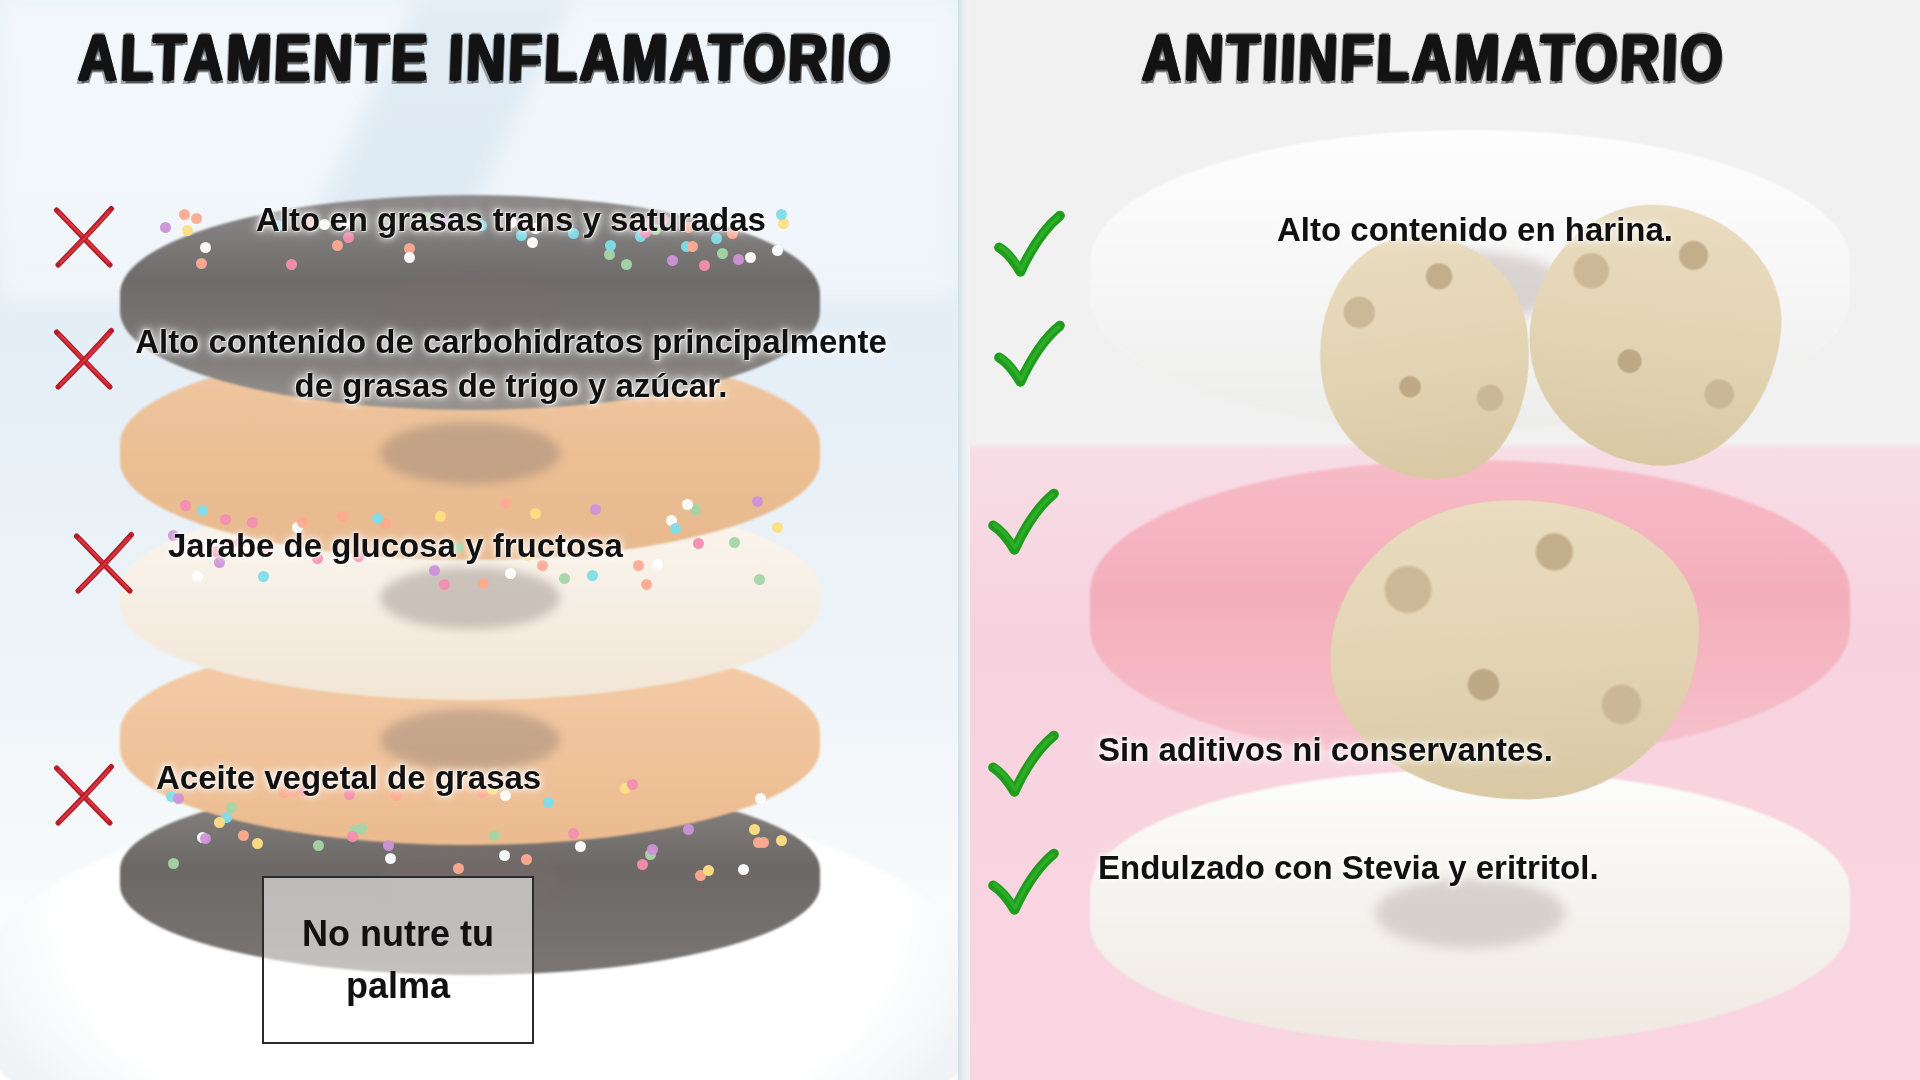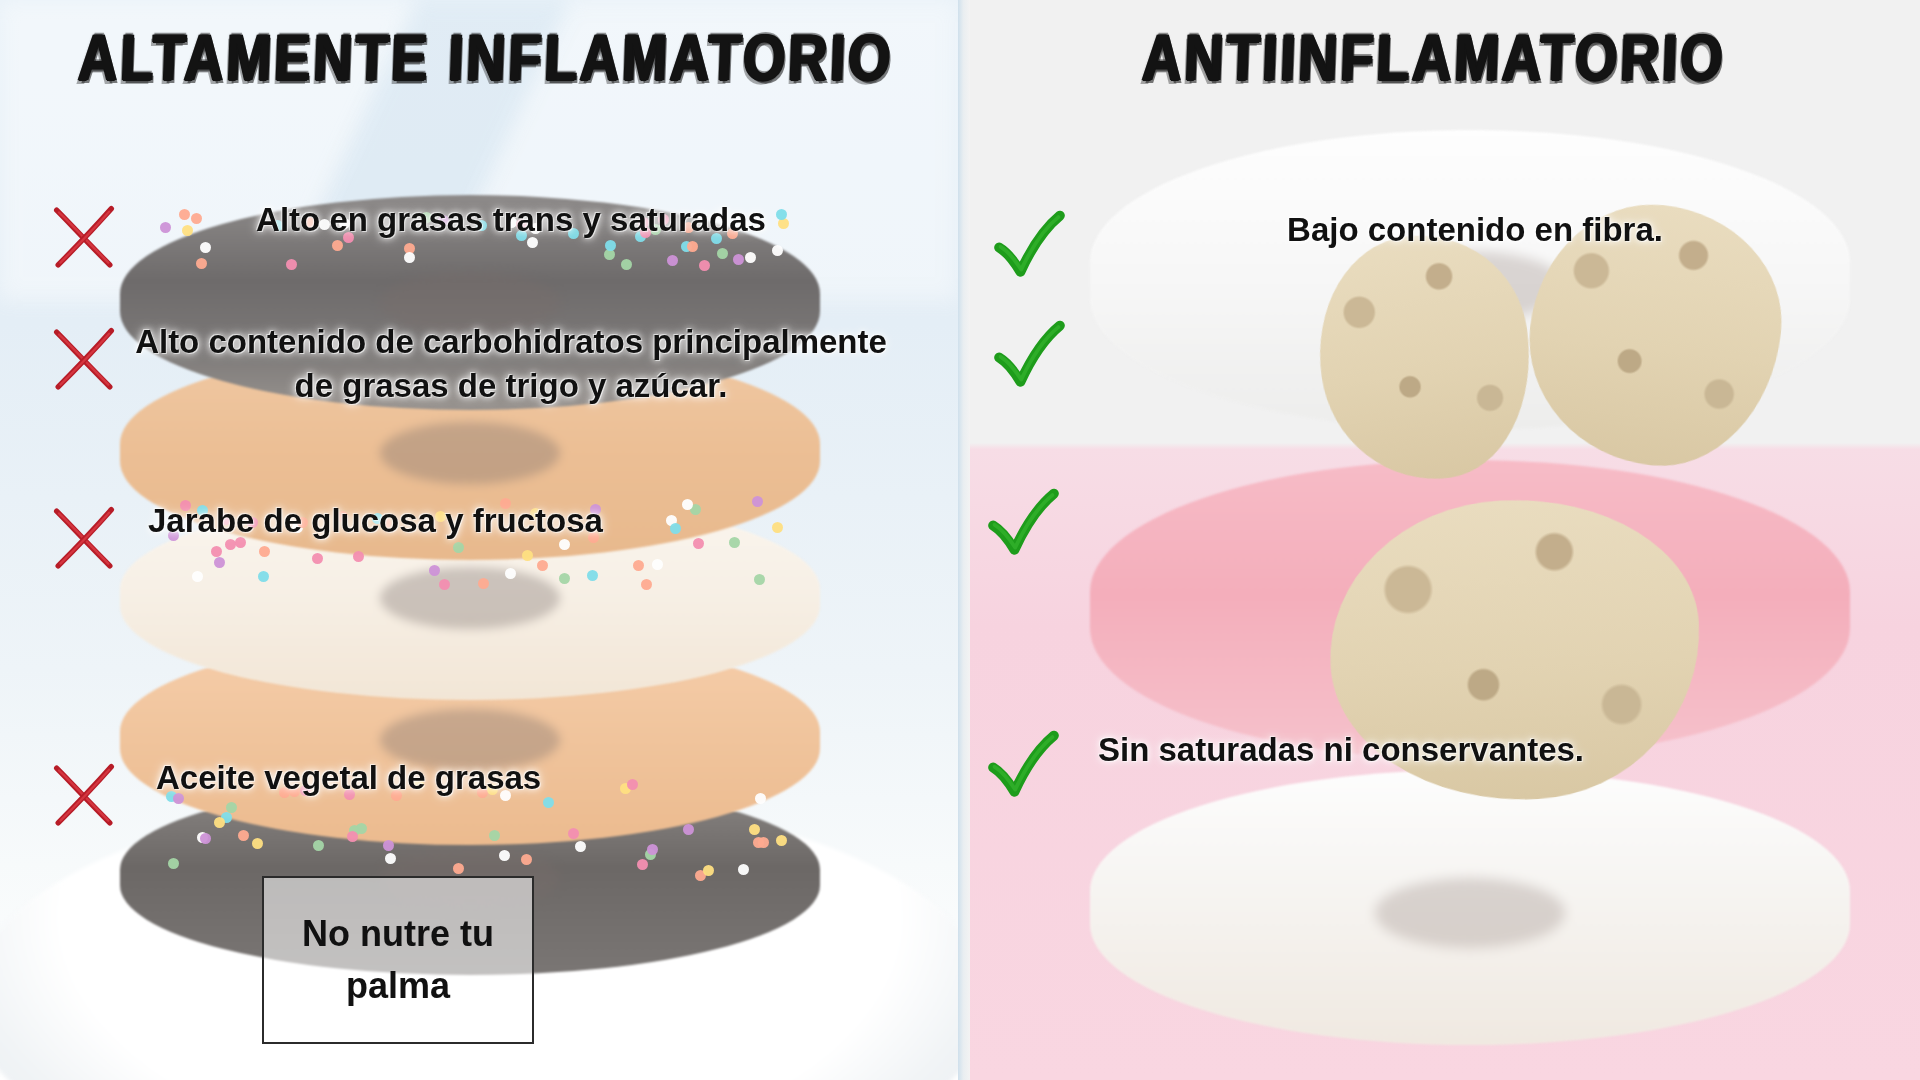--- a/index.html
+++ b/index.html
@@ -451,7 +451,7 @@
             <path d="M14 51 C24 57, 34 70, 41 81 C53 56, 71 27, 90 12" stroke="#34b52e" stroke-width="5" stroke-linecap="round" stroke-linejoin="round" fill="none" opacity=".7"></path>
           </svg>
         </span>
-        <span class="item-text ct" style="width:810px;">Bajo contenido en fibra.</span>
+        <span class="item-text ct" style="width:810px;">Alto contenido en harina.</span>
       </div>
 
       <div class="row" style="left:20px; top:280px; width:910px;">

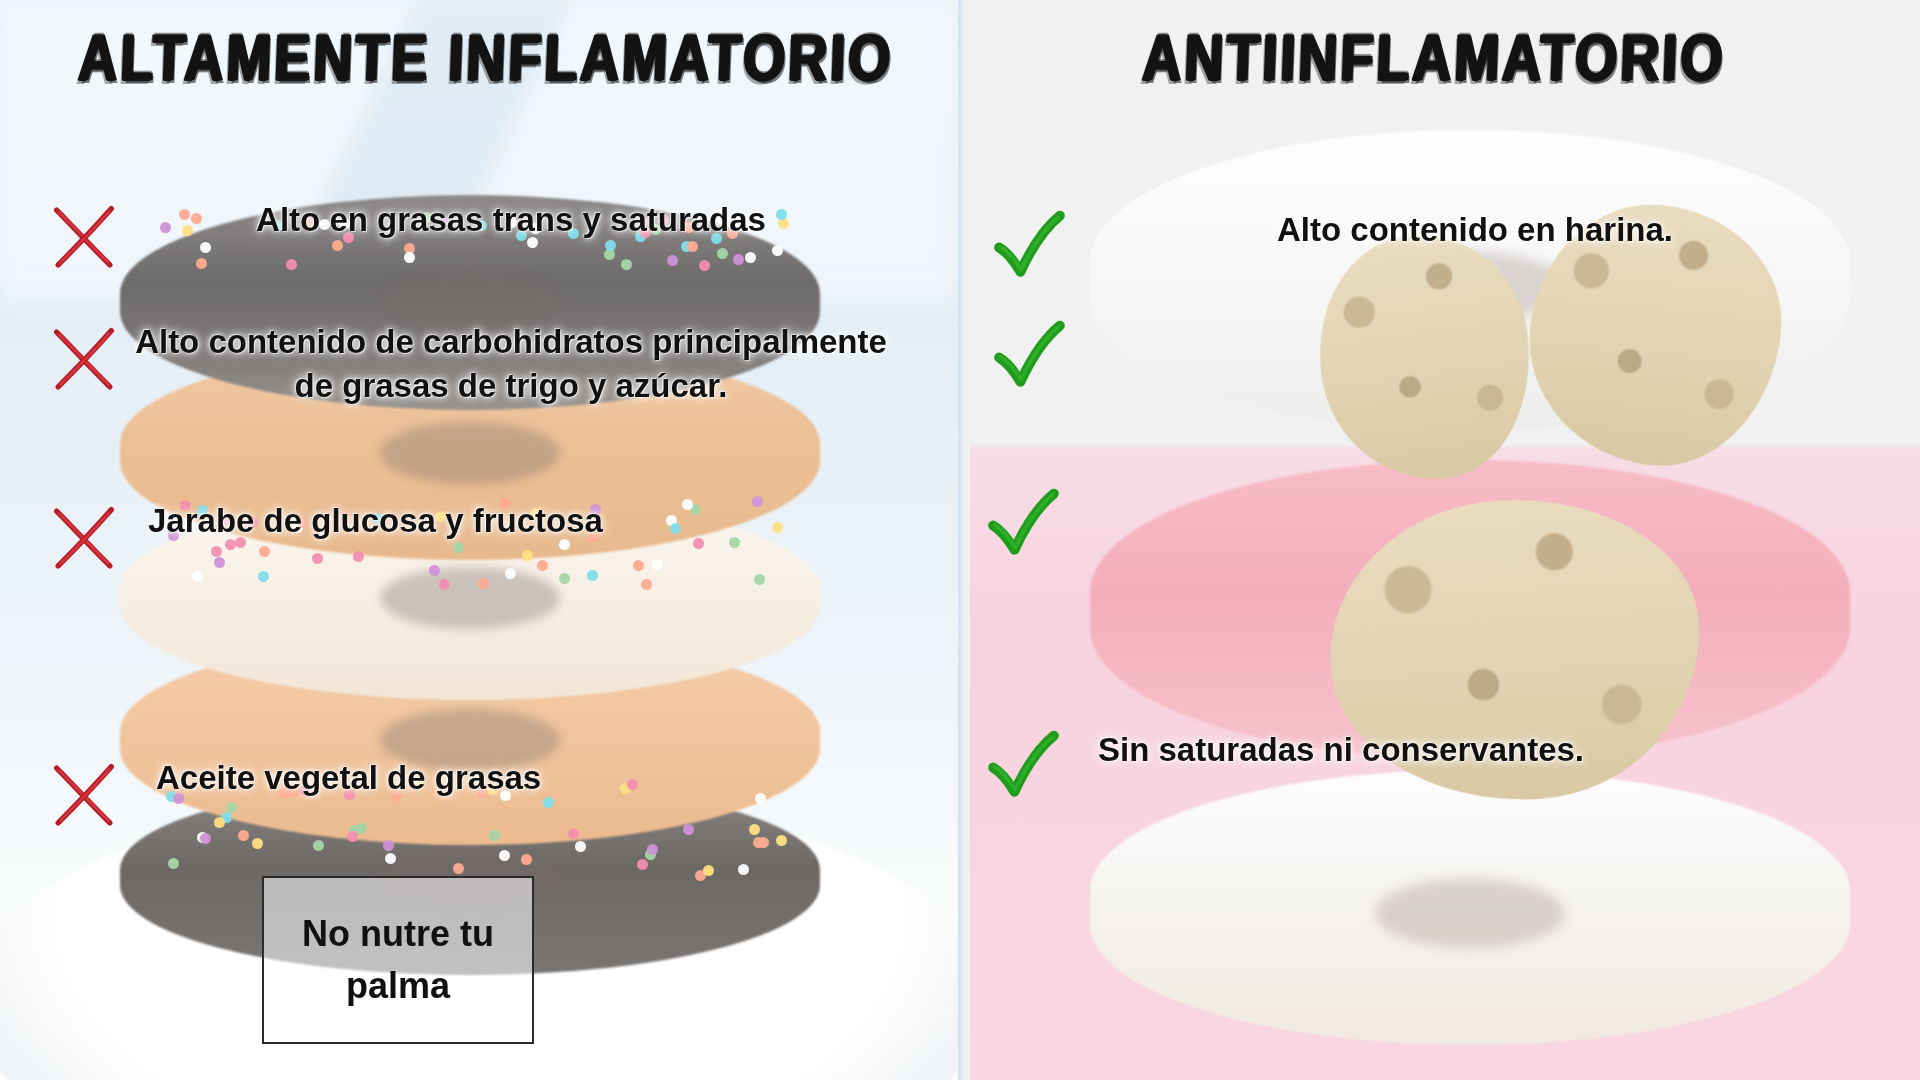--- a/index.html
+++ b/index.html
@@ -389,7 +389,7 @@
         <span class="item-text ct" style="width:770px;">Alto contenido de carbohidratos principalmente de grasas de trigo y azúcar.</span>
       </div>
 
-      <div class="row" style="left:46px; top:461px; width:800px;">
+      <div class="row" style="left:46px; top:486px; width:800px;justify-content:flex-end;">
         <span class="mark">
           <svg viewBox="0 0 100 100" aria-hidden="true">
             <path d="M14 16 C30 32, 52 56, 84 88" stroke="#b71c27" stroke-width="7" stroke-linecap="round" fill="none"></path>

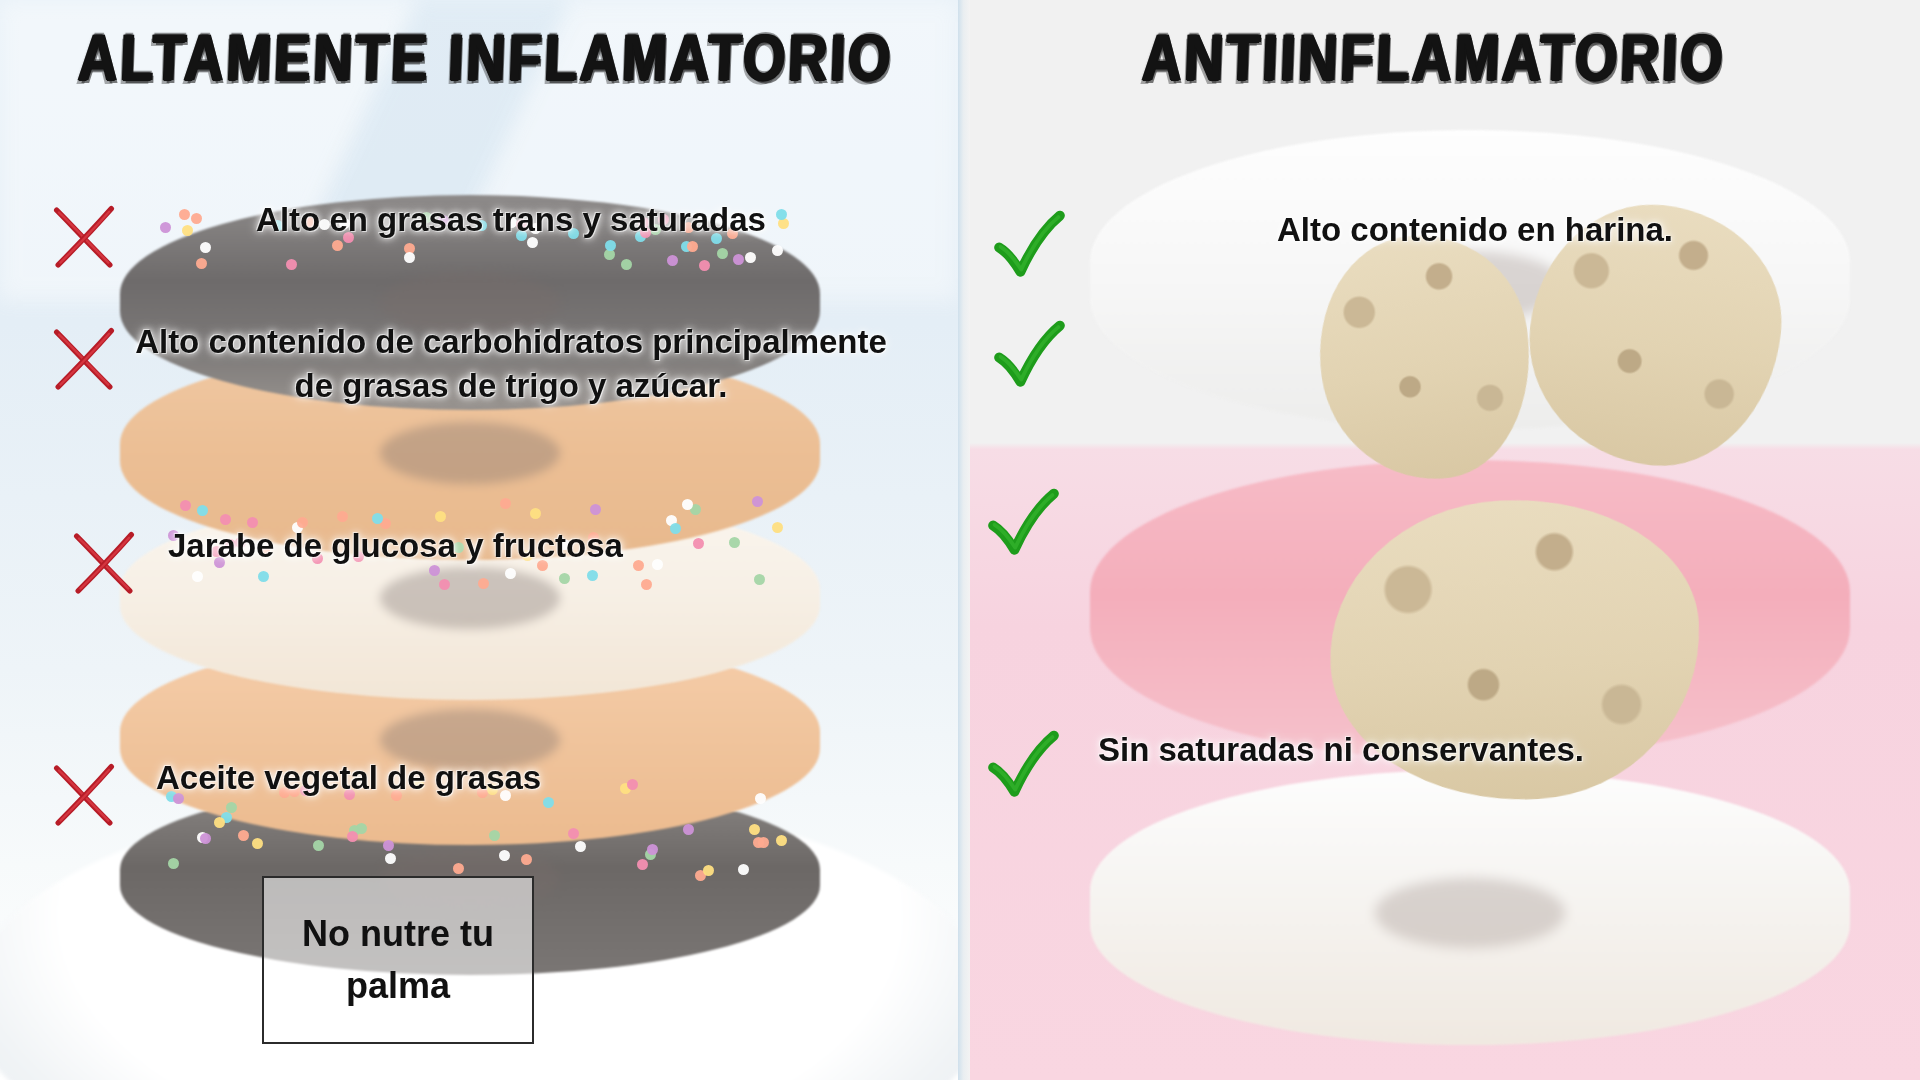--- a/index.html
+++ b/index.html
@@ -480,7 +480,7 @@
             <path d="M14 51 C24 57, 34 70, 41 81 C53 56, 71 27, 90 12" stroke="#34b52e" stroke-width="5" stroke-linecap="round" stroke-linejoin="round" fill="none" opacity=".7"></path>
           </svg>
         </span>
-        <span class="item-text lt" style="width:740px; padding-left:34px;">Sin saturadas  ni conservantes.</span>
+        <span class="item-text lt" style="width:740px; padding-left:34px;">Sin aditivos  ni conservantes.</span>
       </div>
 
 

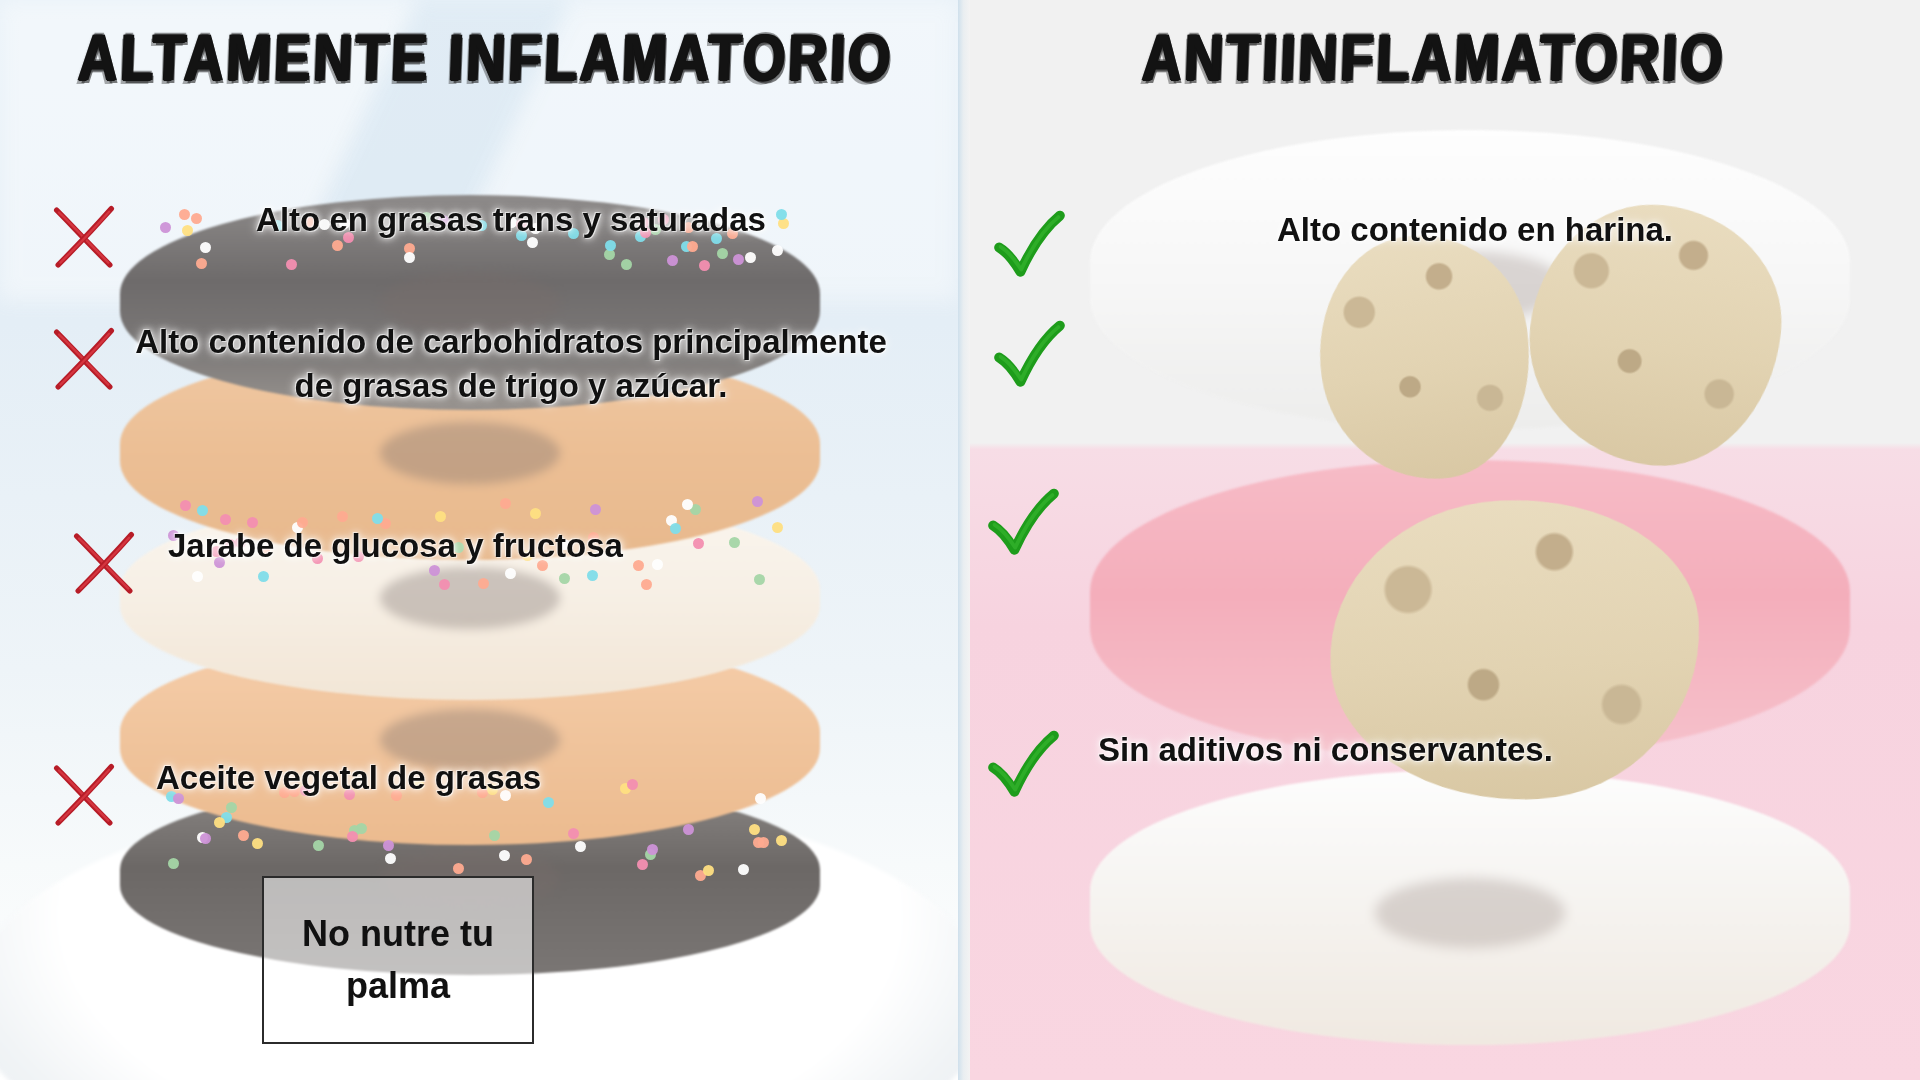--- a/index.html
+++ b/index.html
@@ -483,6 +483,15 @@
         <span class="item-text lt" style="width:740px; padding-left:34px;">Sin aditivos  ni conservantes.</span>
       </div>
 
+      <div class="row" style="left:14px; top:808px; width:880px;">
+        <span class="mark">
+          <svg viewBox="0 0 100 100" aria-hidden="true">
+            <path d="M12 52 C22 58, 33 72, 40 84 C52 58, 70 28, 92 10" stroke="#1e9c1b" stroke-width="13" stroke-linecap="round" stroke-linejoin="round" fill="none"></path>
+            <path d="M14 51 C24 57, 34 70, 41 81 C53 56, 71 27, 90 12" stroke="#34b52e" stroke-width="5" stroke-linecap="round" stroke-linejoin="round" fill="none" opacity=".7"></path>
+          </svg>
+        </span>
+        <span class="item-text lt" style="width:780px; padding-left:34px;">Endulzado con Stevia y eritritol.</span>
+      </div>
 
     </div>
 

